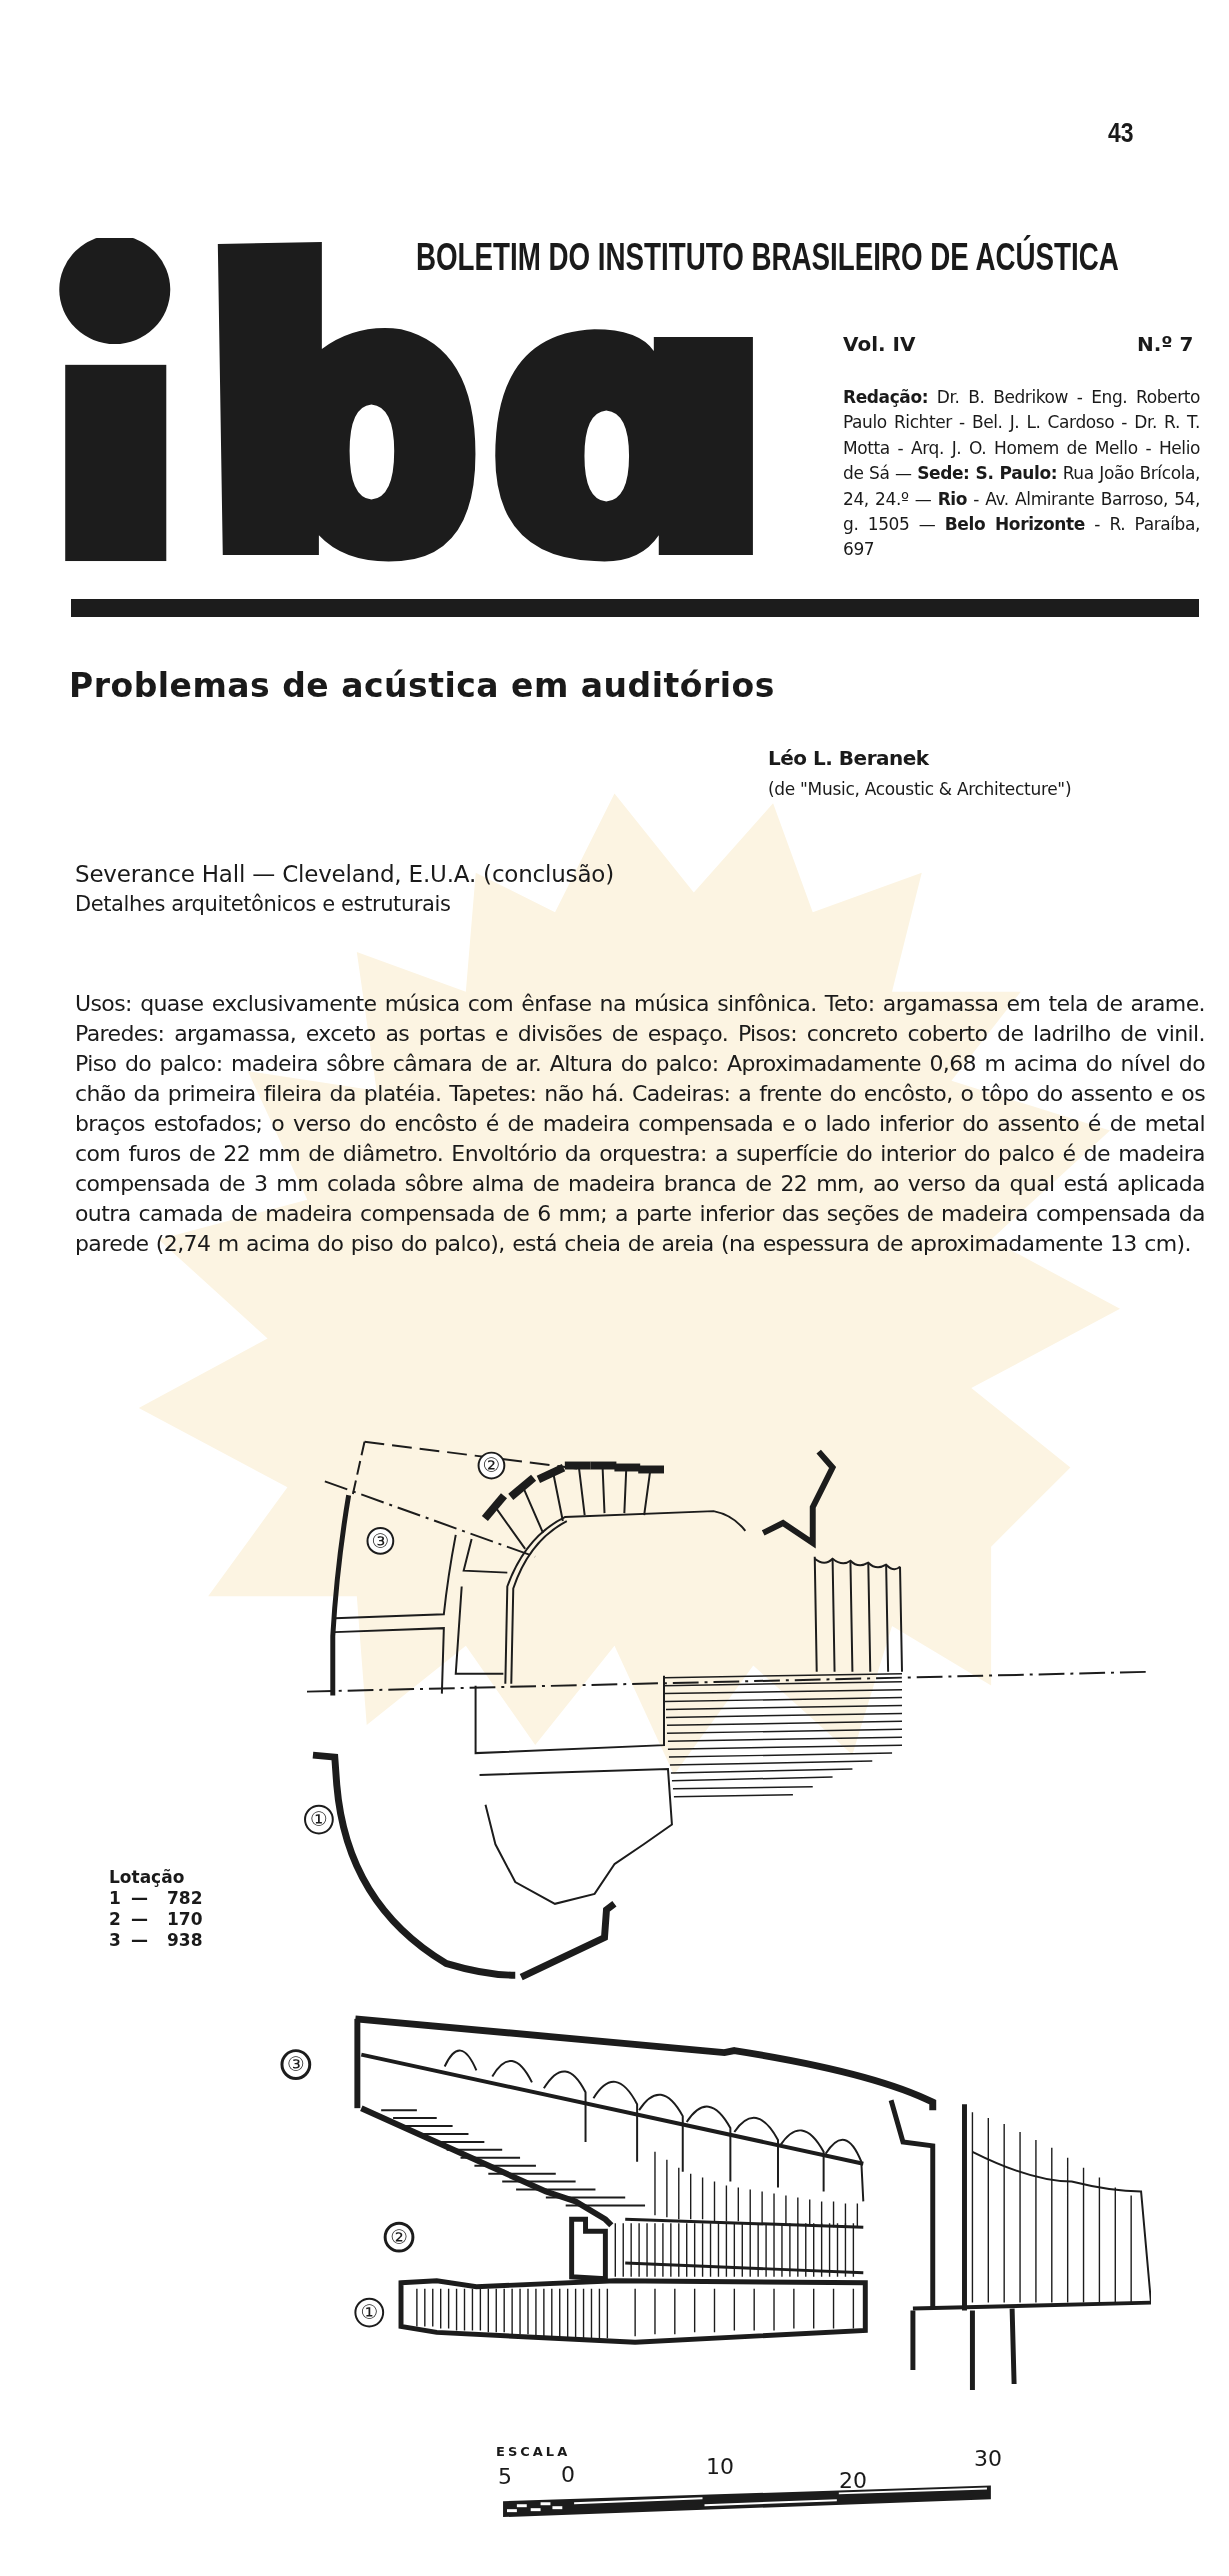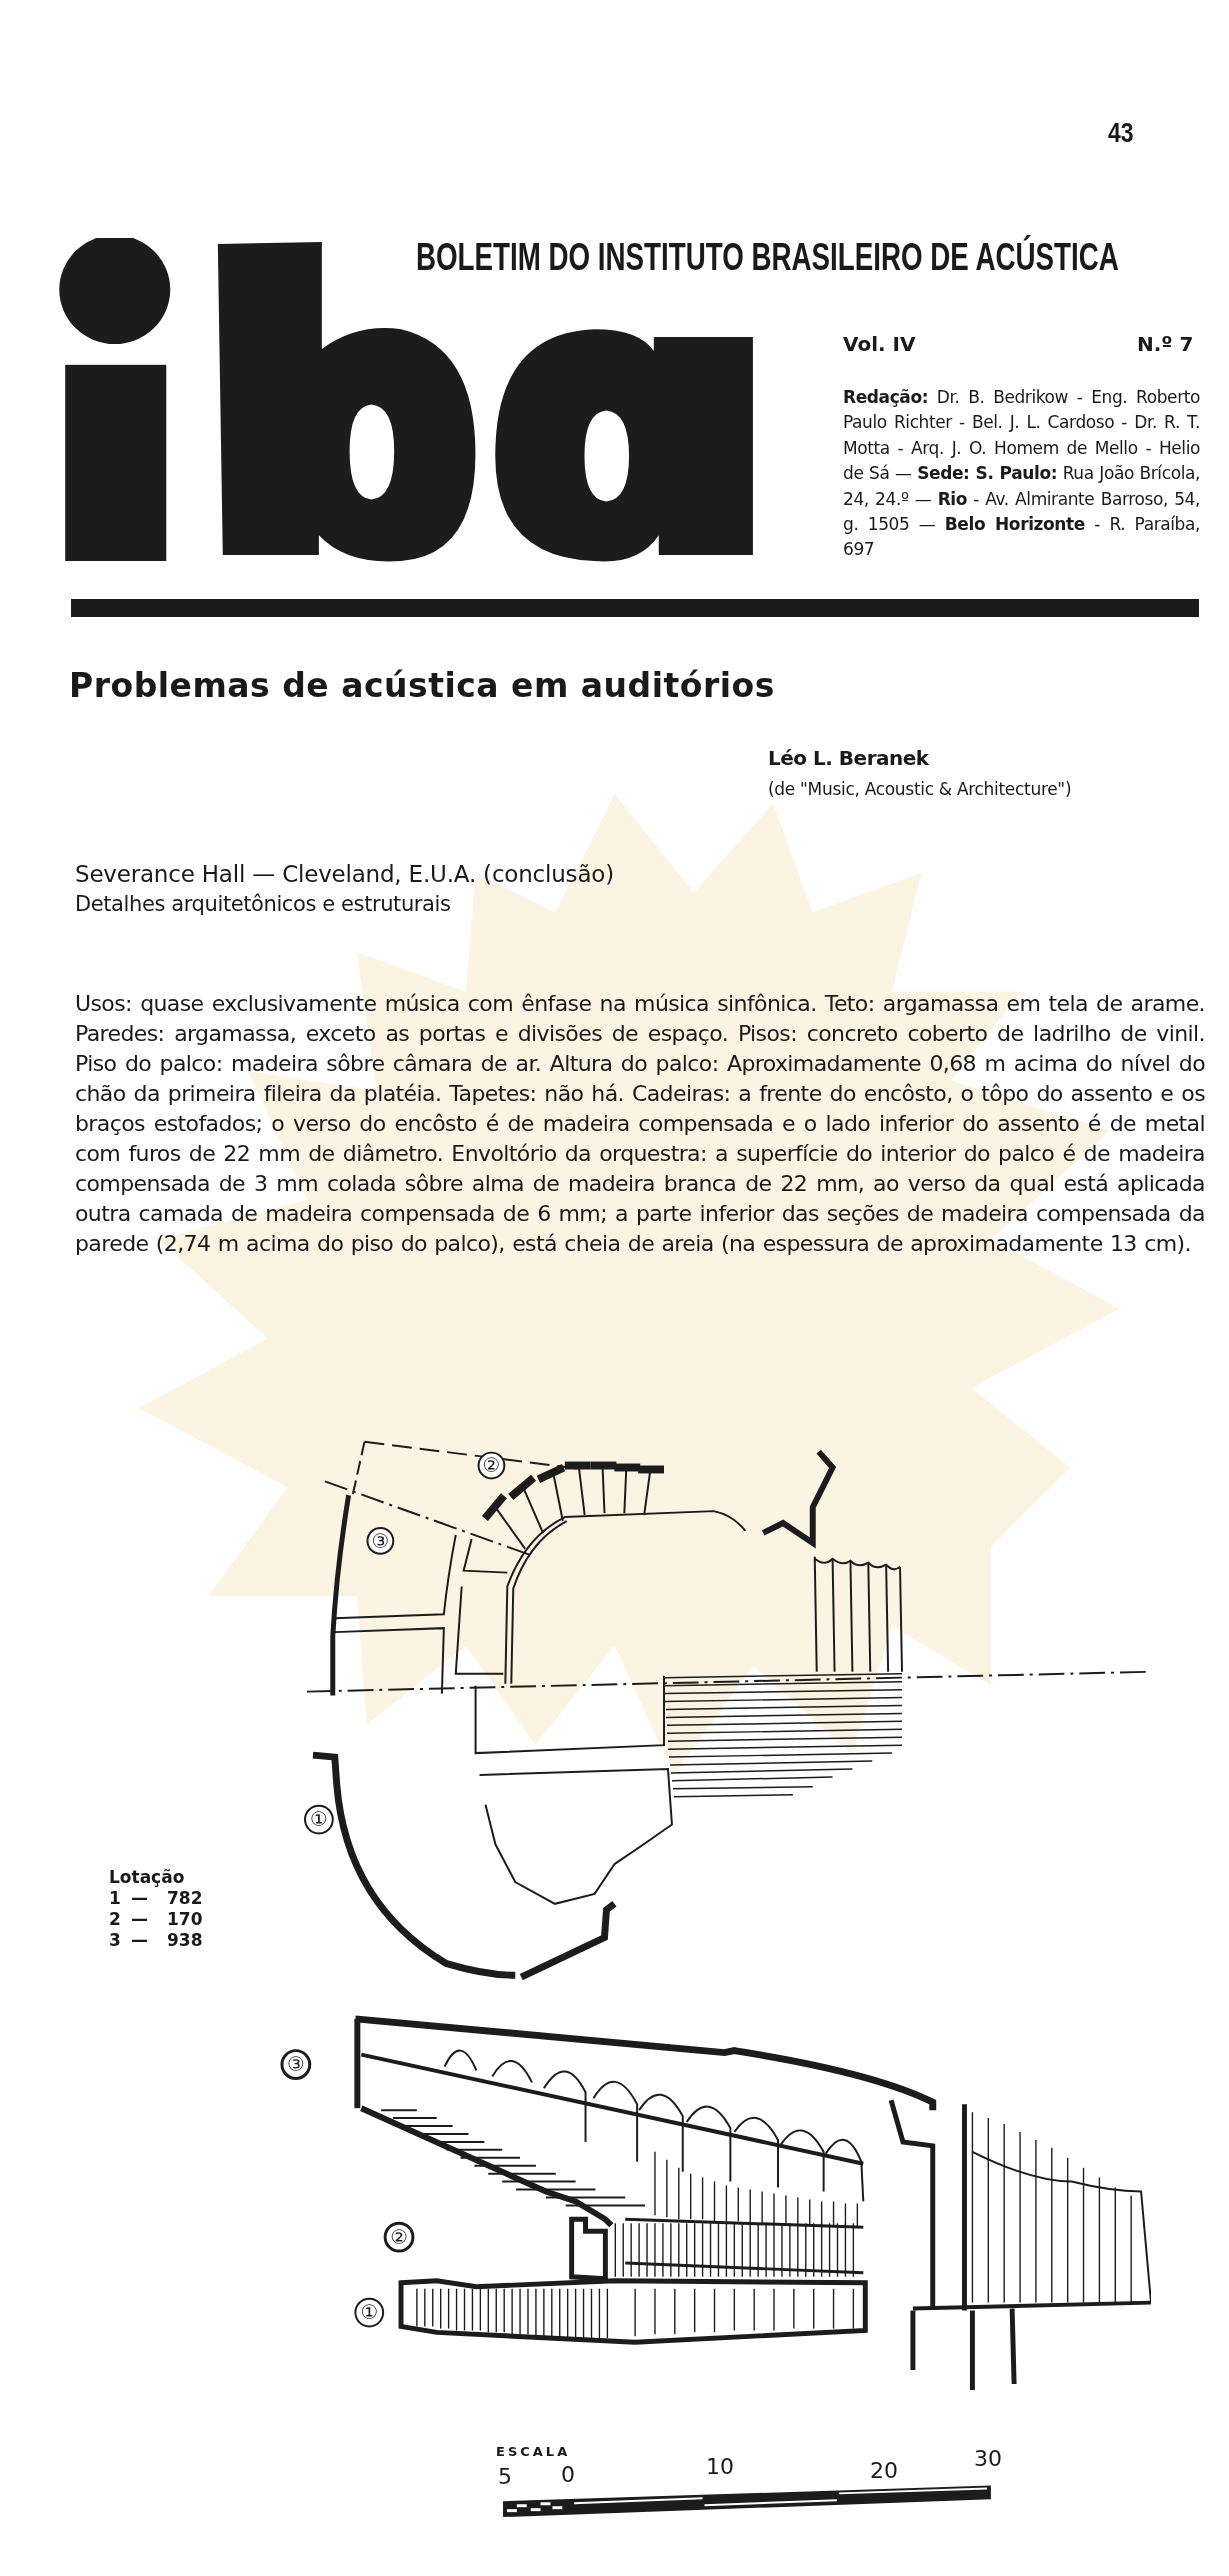--- a/index.html
+++ b/index.html
@@ -233,7 +233,7 @@
   <span class="tick" style="left:2px; top:20px;">5</span>
   <span class="tick" style="left:65px; top:18px;">0</span>
   <span class="tick" style="left:210px; top:10px;">10</span>
-  <span class="tick" style="left:343px; top:14px;margin-left:31px;">20</span>
+  <span class="tick" style="left:343px; top:24px;">20</span>
   <span class="tick" style="left:478px; top:2px;">30</span>
   <svg style="position:absolute; left:0; top:0; width:575px; height:79px;" viewBox="0 0 580 80">
     <polygon points="6,66 6,82 500,64 500,50" fill="#1c1c1c" transform="translate(0,-8)"></polygon>

